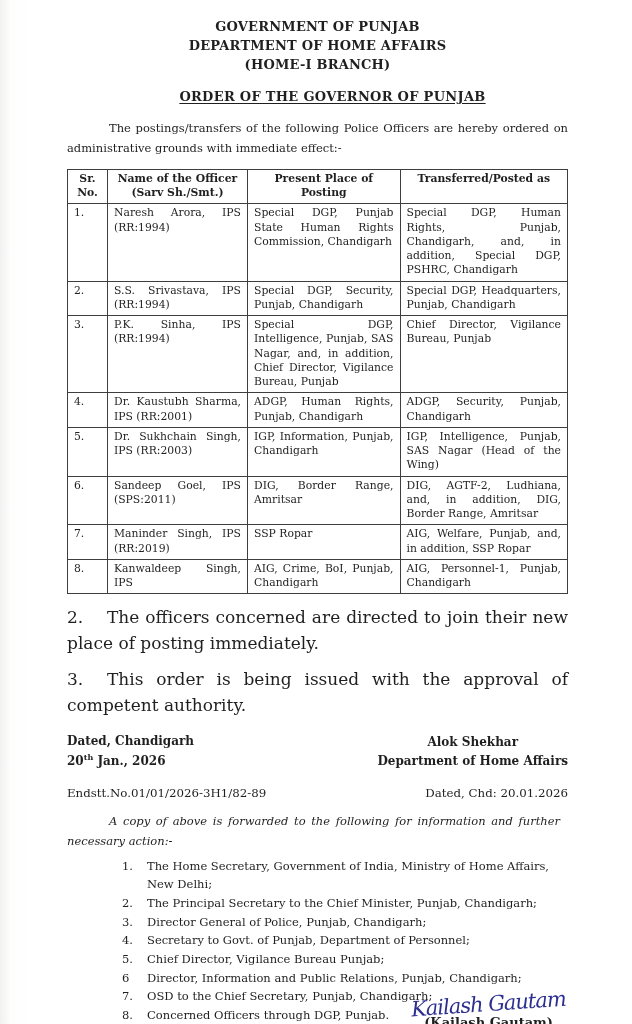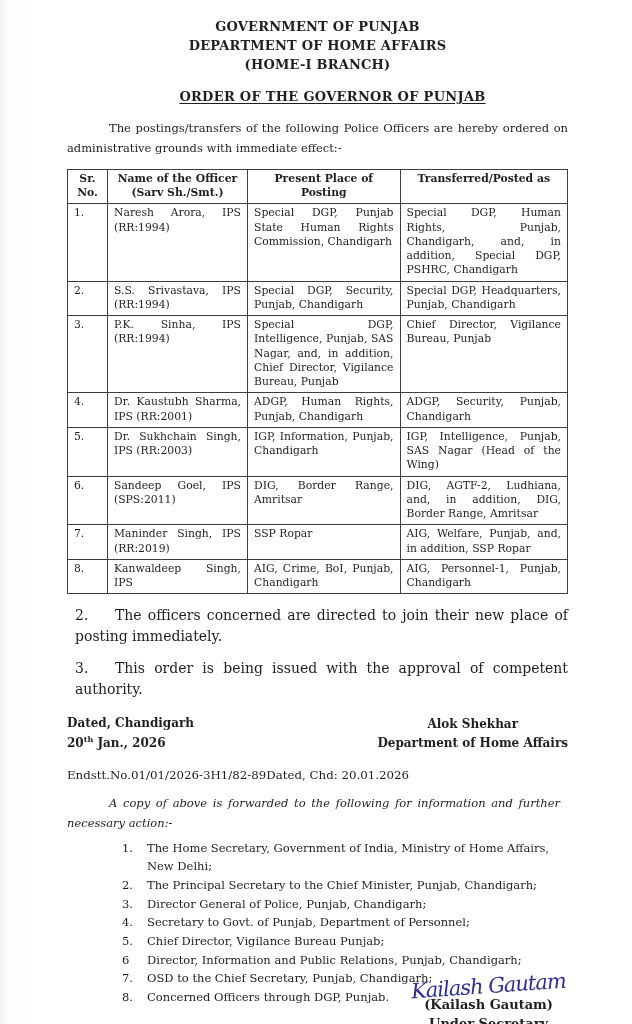--- a/index.html
+++ b/index.html
@@ -46,8 +46,8 @@
   td.sr { text-align: left; padding-left: 9px; }
   td.just { text-align: justify; }
   p.numbered {
-    margin: 11px 0 0 8px;
-    font-size: 14px; line-height: 1.5;
+    margin: 11px 0 0 0;
+    font-size: 17px; line-height: 1.5;
     text-align: justify;
   }
   p.numbered .pnum { display: inline-block; width: 40px; }

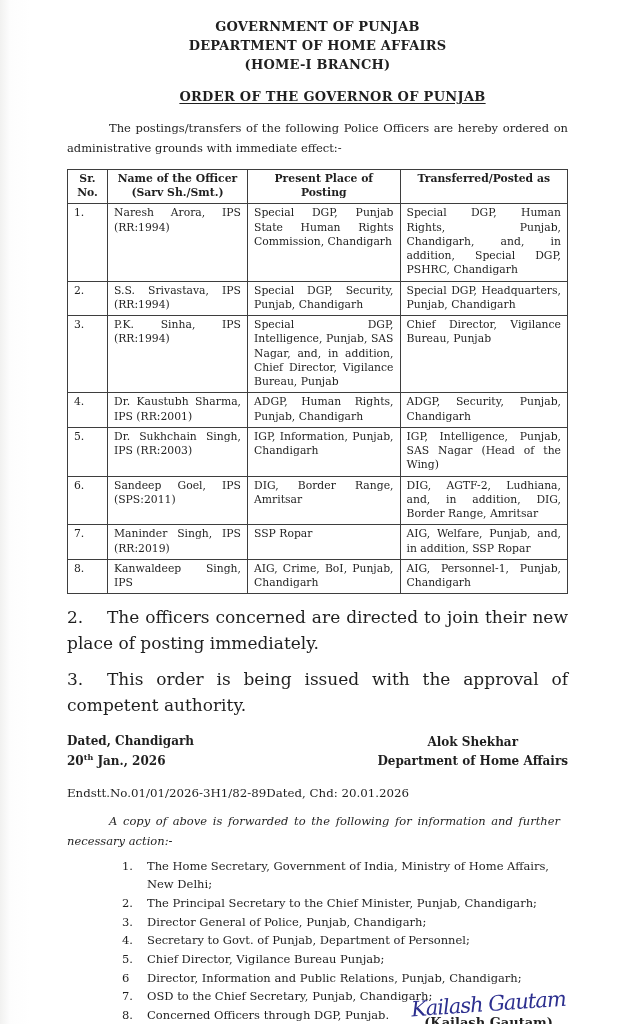--- a/index.html
+++ b/index.html
@@ -59,7 +59,7 @@
   .signatory-block { text-align: center; }
   sup { font-size: 8px; }
   .endst-row {
-    display: flex; justify-content: flex-start;
+    display: flex; justify-content: space-between;
     margin-top: 15px; font-size: 11.8px;
   }
   p.forward {

